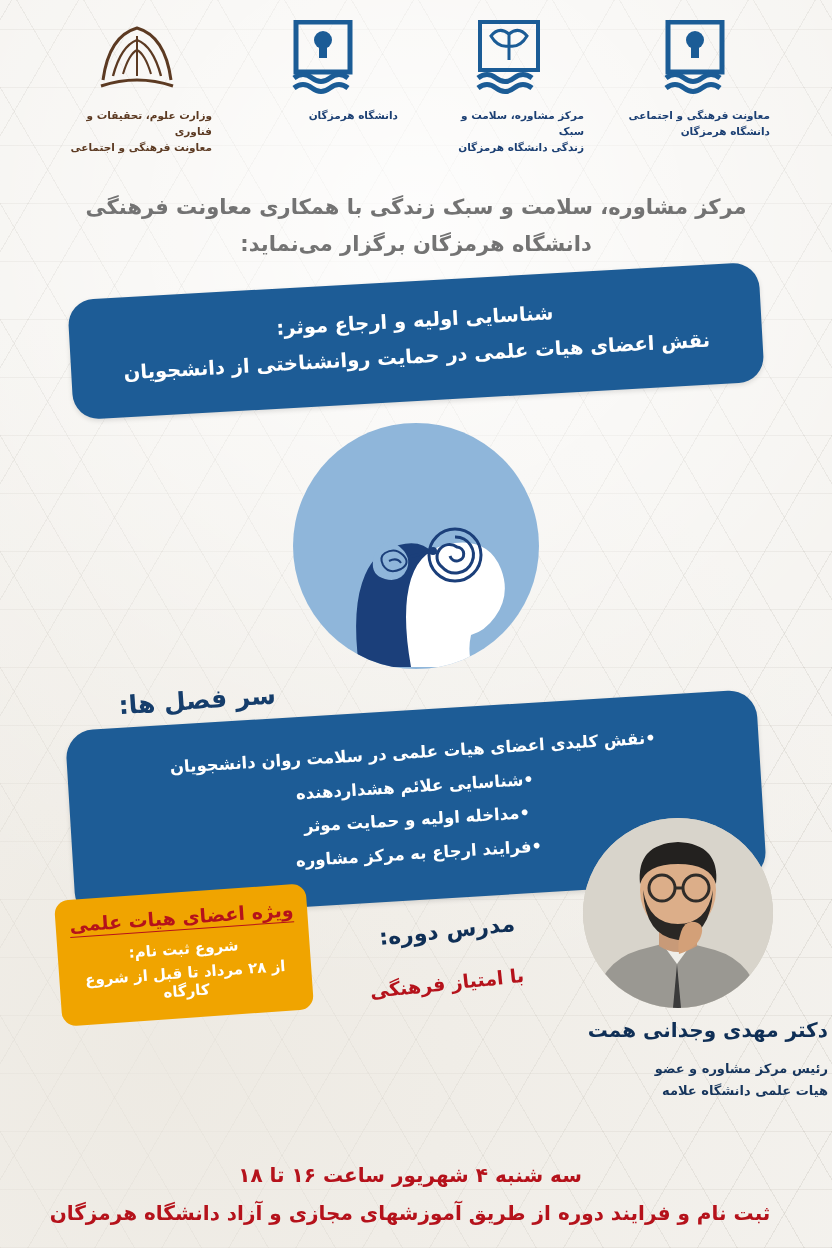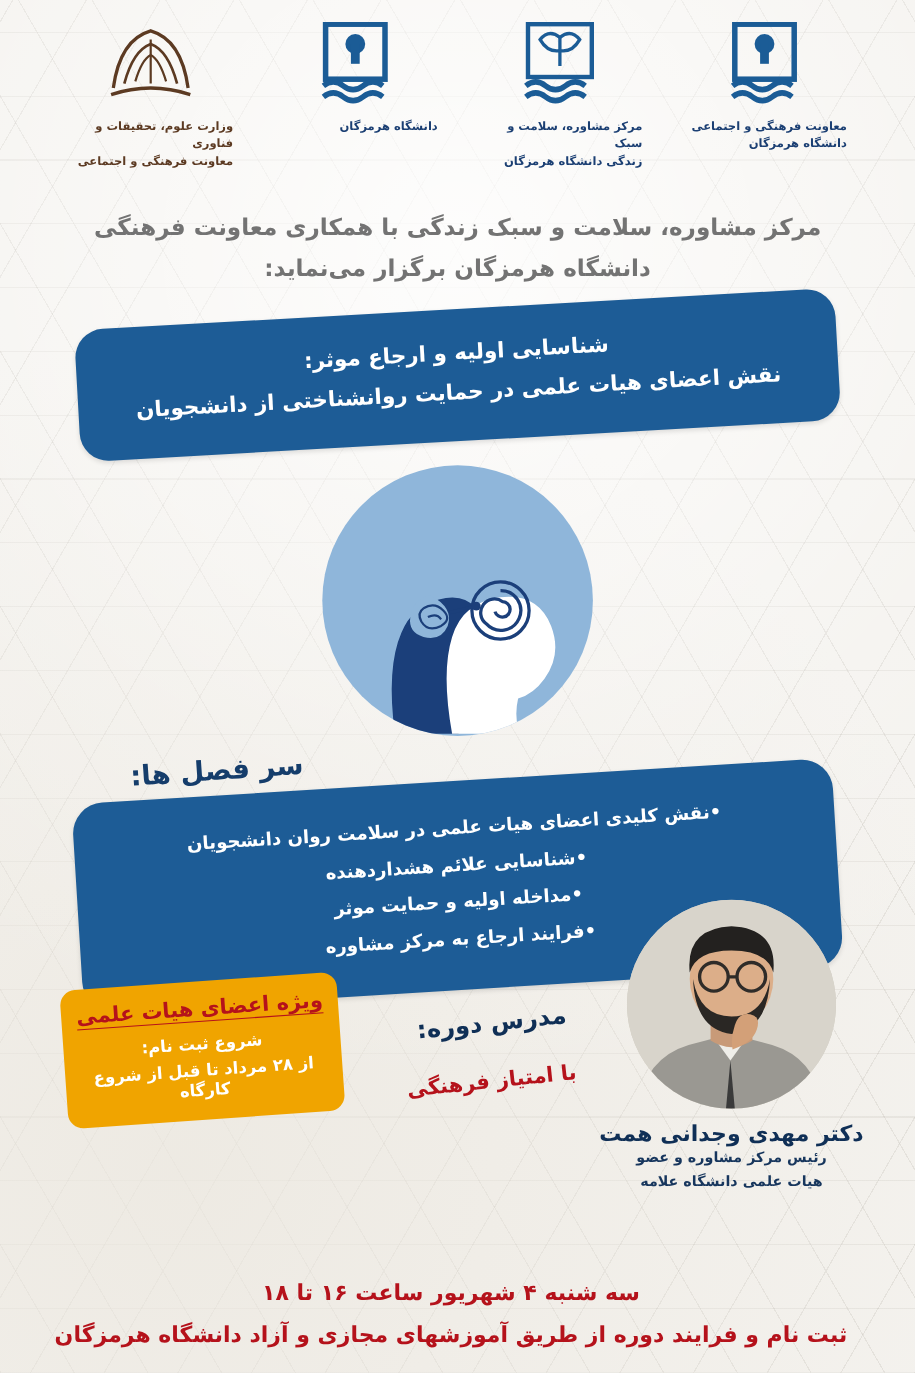--- a/index.html
+++ b/index.html
@@ -125,10 +125,10 @@
   }
   .speaker {
     position: absolute;
-    right: 17px;
+    right: 4px;
     top: -92px;
     width: 300px;
-    text-align: center;
+    text-align: right;
   }
   .portrait {
     width: 190px; height: 190px;

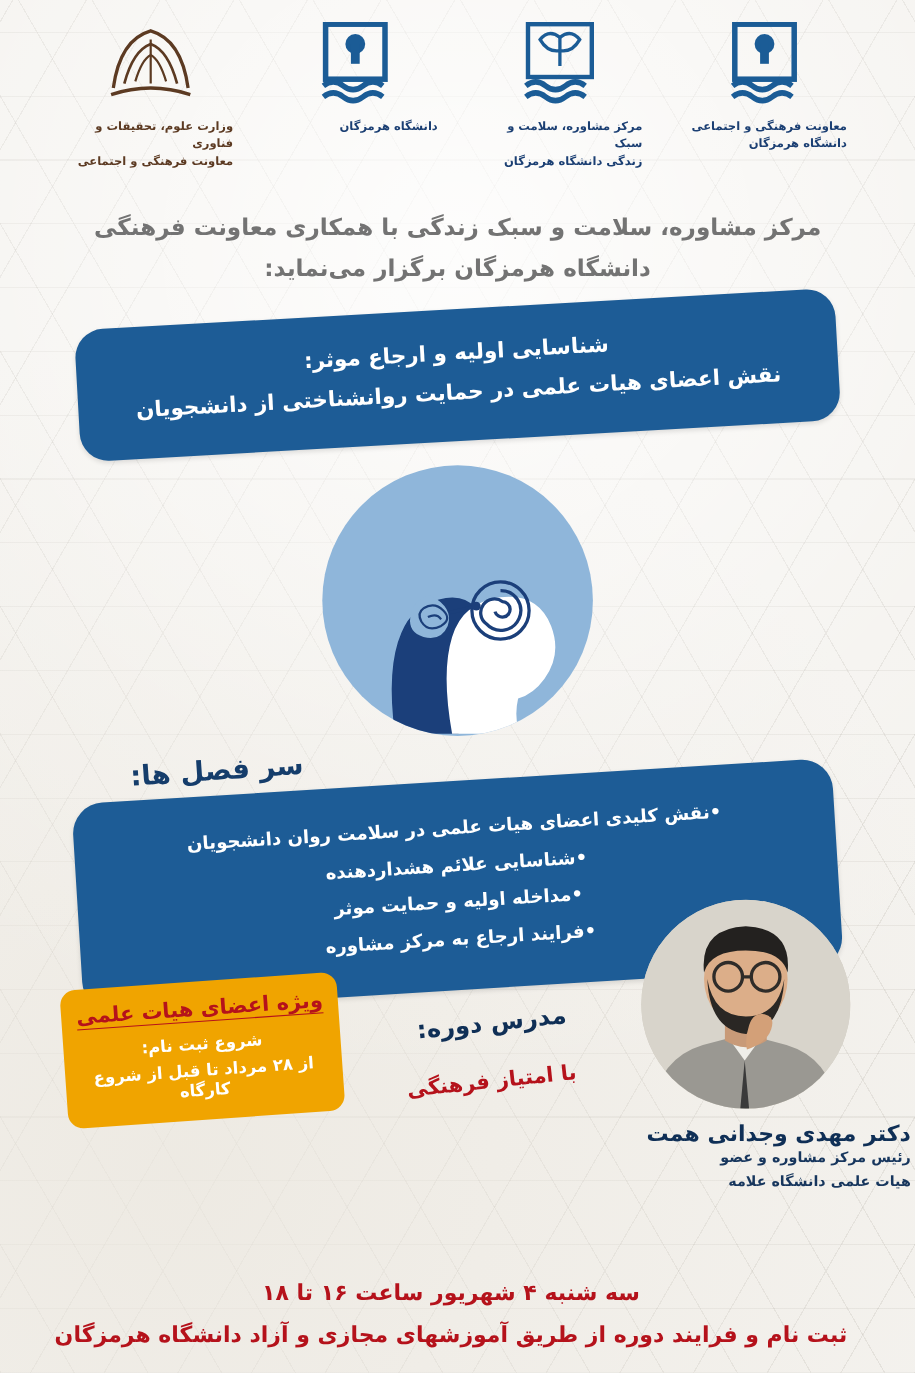--- a/index.html
+++ b/index.html
@@ -145,7 +145,7 @@
     font-weight: bold;
   }
   .speaker-role {
-    margin-top: 0;
+    margin-top: 16px;
     color: #17365d;
     font-size: 13px;
     font-weight: bold;

